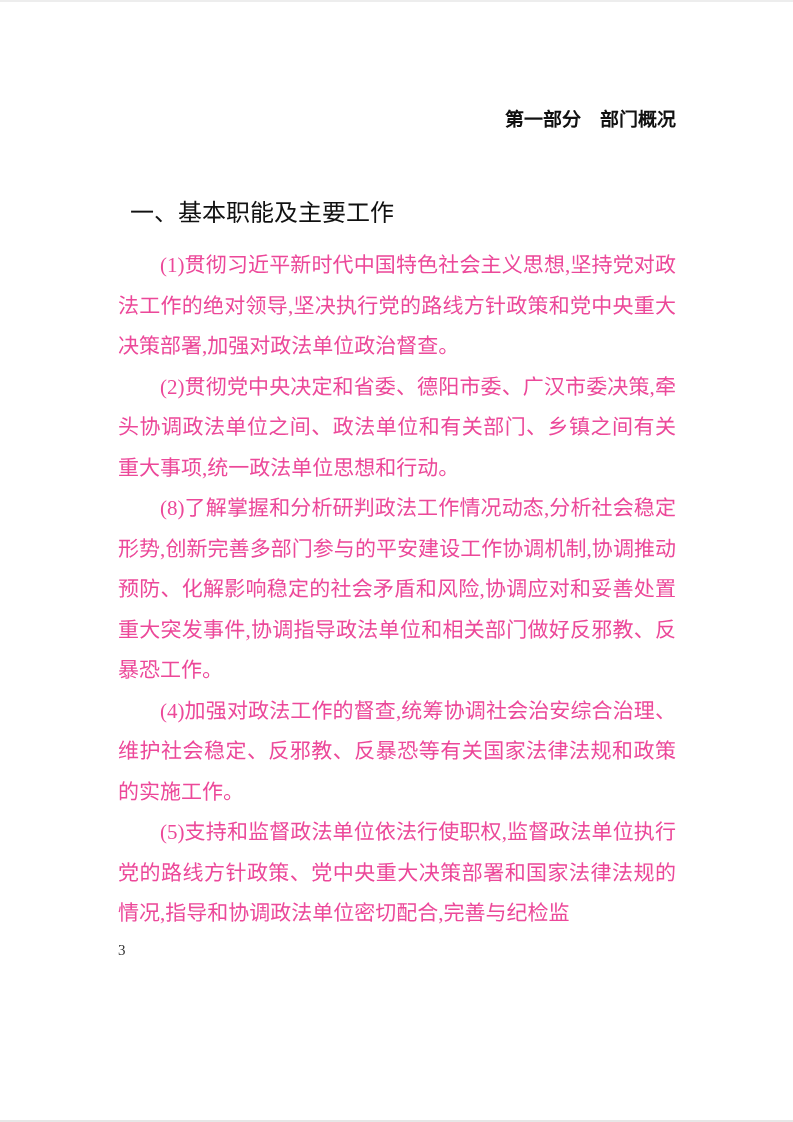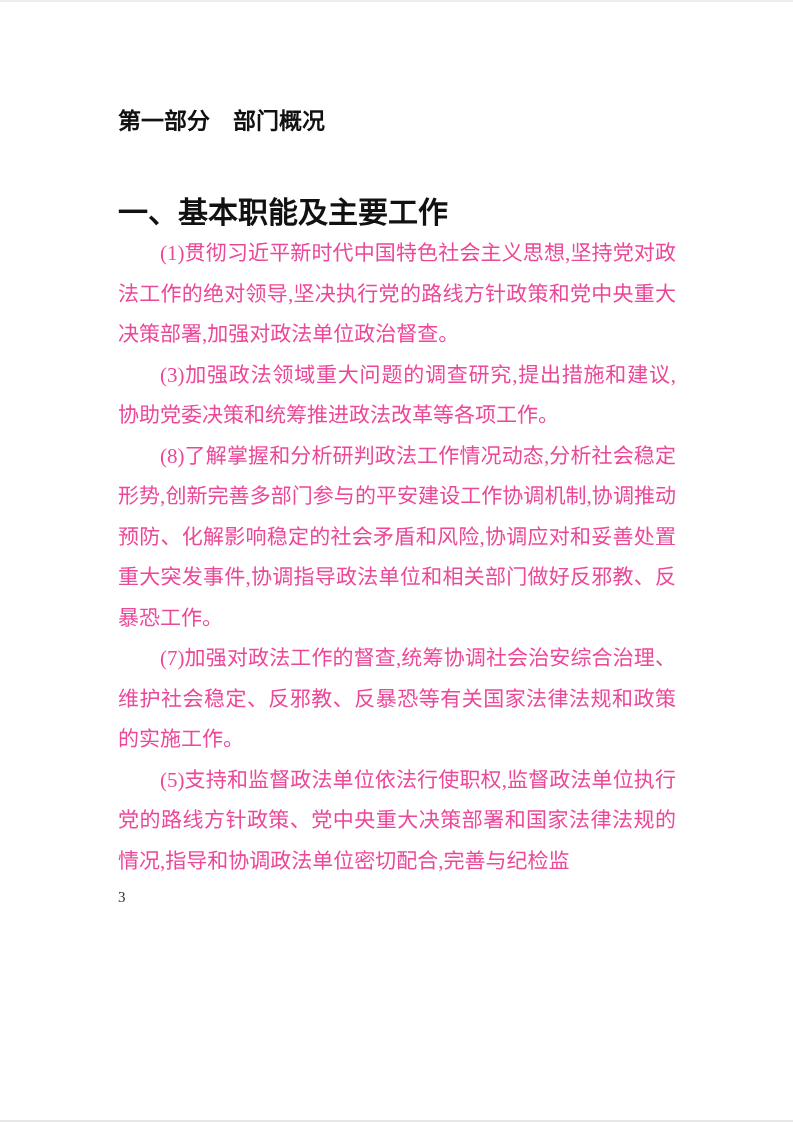--- a/index.html
+++ b/index.html
@@ -24,11 +24,11 @@
     padding: 103px 117px 0 118px;
   }
   .doc-title {
-    font-family: Liberation Sans, sans-serif;
+    font-family: Liberation Mono, monospace;
     font-weight: bold;
-    font-size: 23px;
+    font-size: 19px;
     line-height: 32px;
-    text-align: left;
+    text-align: right;
     color: #111111;
     margin: 0 0 56px 0;
   }

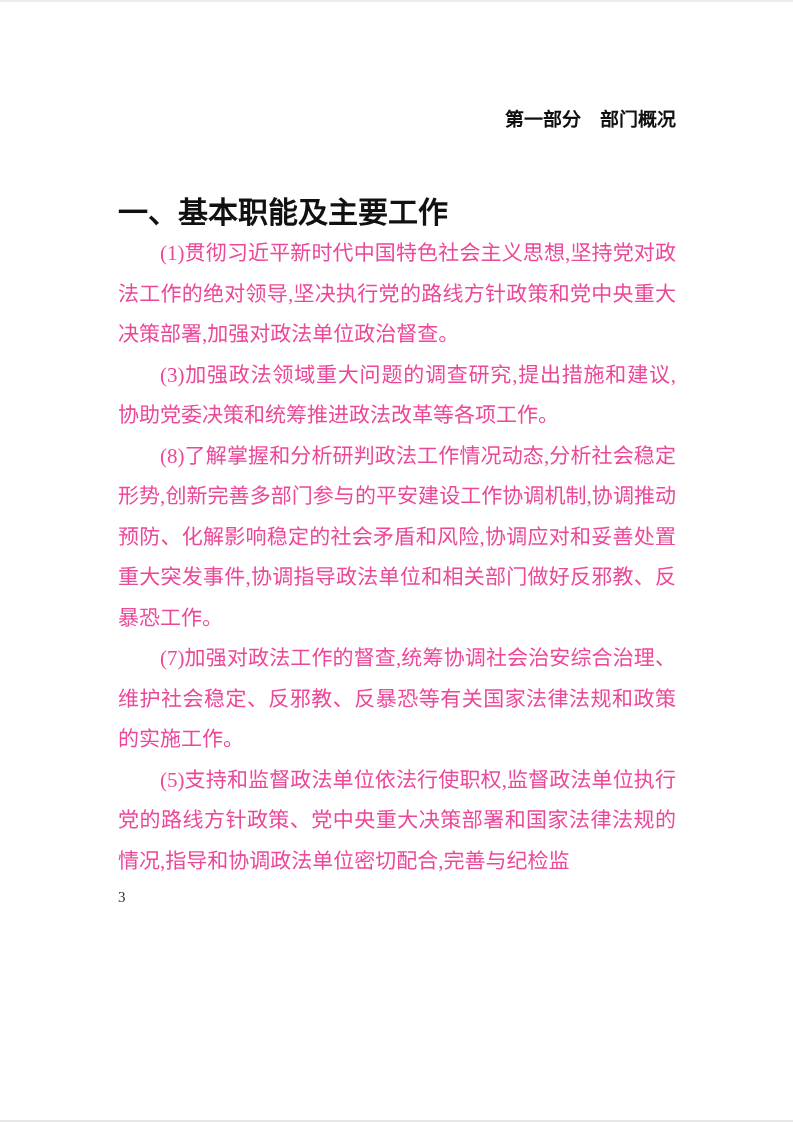--- a/index.html
+++ b/index.html
@@ -34,11 +34,11 @@
   }
   .section-heading {
     font-family: "Liberation Sans", sans-serif;
-    font-weight: bold;
-    font-size: 30px;
+    font-weight: normal;
+    font-size: 24px;
     line-height: 40px;
     color: #111111;
-    margin: 0;
+    margin: 12px;
   }
   .subsection-heading {
     font-family: "Liberation Serif", serif;

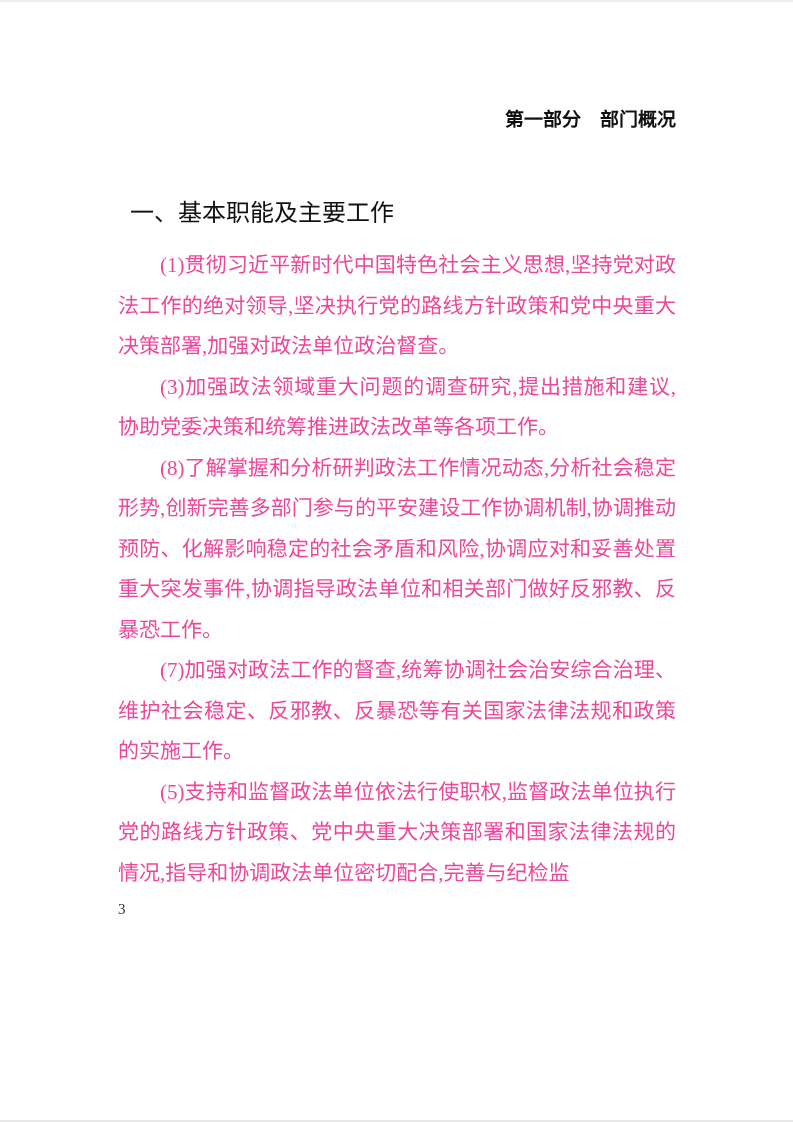--- a/index.html
+++ b/index.html
@@ -79,6 +79,7 @@
 
   <p class="body-paragraph">(1)贯彻习近平新时代中国特色社会主义思想,坚持党对政法工作的绝对领导,坚决执行党的路线方针政策和党中央重大决策部署,加强对政法单位政治督查。</p>
 
+  <p class="body-paragraph">(2)贯彻党中央决定和省委、德阳市委、广汉市委决策,牵头协调政法单位之间、政法单位和有关部门、乡镇之间有关重大事项,统一政法单位思想和行动。</p>
 
   <p class="body-paragraph">(3)加强政法领域重大问题的调查研究,提出措施和建议,协助党委决策和统筹推进政法改革等各项工作。</p>
 

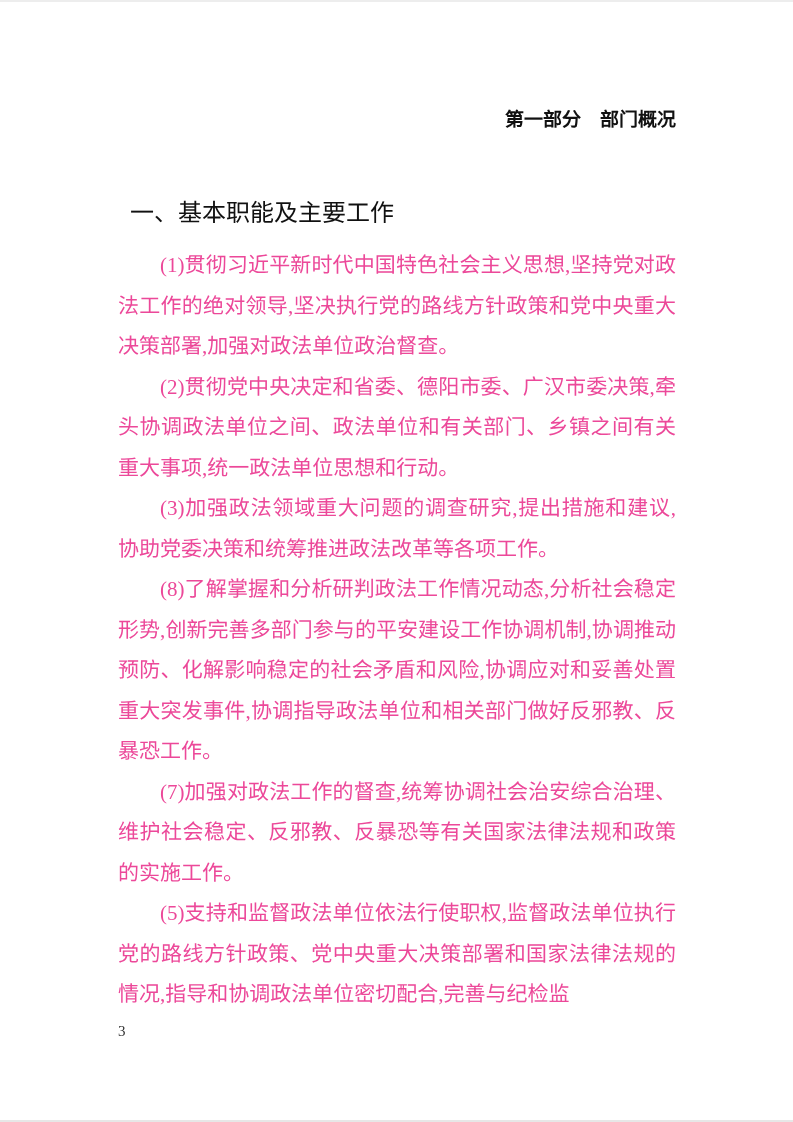--- a/index.html
+++ b/index.html
@@ -81,7 +81,6 @@
 
   <p class="body-paragraph">(2)贯彻党中央决定和省委、德阳市委、广汉市委决策,牵头协调政法单位之间、政法单位和有关部门、乡镇之间有关重大事项,统一政法单位思想和行动。</p>
 
-  <p class="body-paragraph">(3)加强政法领域重大问题的调查研究,提出措施和建议,协助党委决策和统筹推进政法改革等各项工作。</p>
 
   <p class="body-paragraph">(8)了解掌握和分析研判政法工作情况动态,分析社会稳定形势,创新完善多部门参与的平安建设工作协调机制,协调推动预防、化解影响稳定的社会矛盾和风险,协调应对和妥善处置重大突发事件,协调指导政法单位和相关部门做好反邪教、反暴恐工作。</p>
 

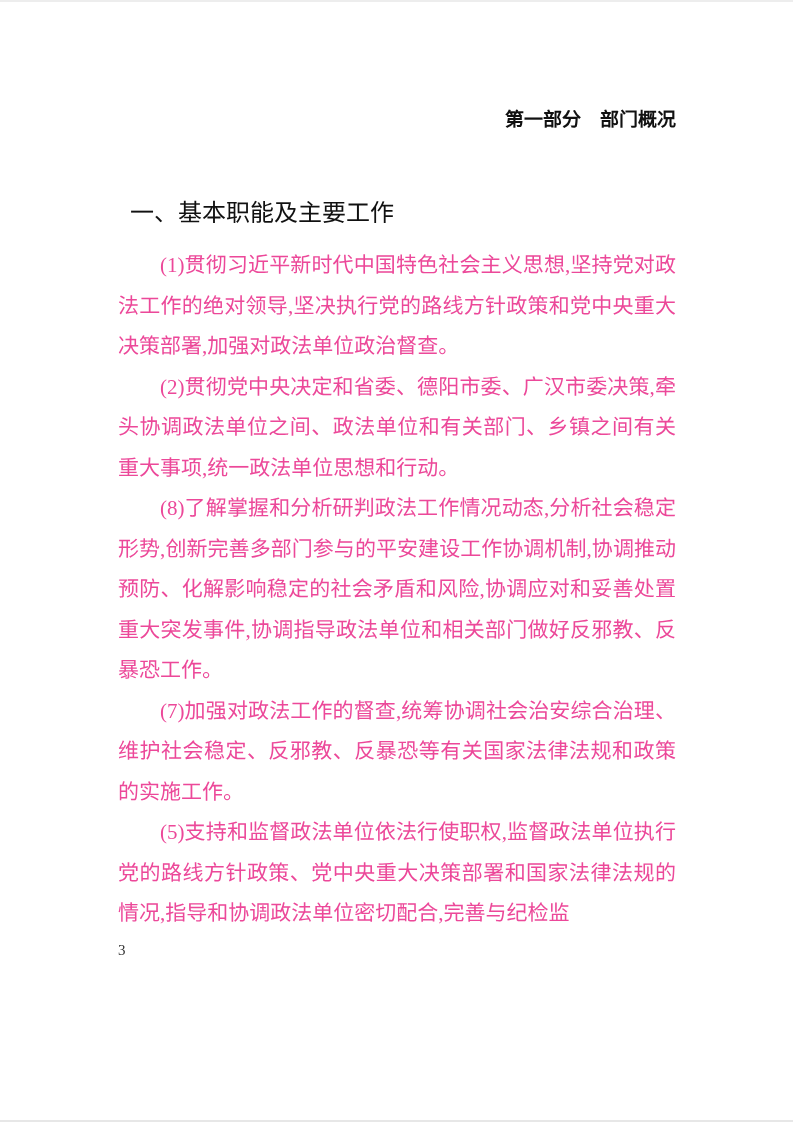--- a/index.html
+++ b/index.html
@@ -84,7 +84,7 @@
 
   <p class="body-paragraph">(8)了解掌握和分析研判政法工作情况动态,分析社会稳定形势,创新完善多部门参与的平安建设工作协调机制,协调推动预防、化解影响稳定的社会矛盾和风险,协调应对和妥善处置重大突发事件,协调指导政法单位和相关部门做好反邪教、反暴恐工作。</p>
 
-  <p class="body-paragraph">(7)加强对政法工作的督查,统筹协调社会治安综合治理、维护社会稳定、反邪教、反暴恐等有关国家法律法规和政策的实施工作。</p>
+  <p class="body-paragraph">(4)加强对政法工作的督查,统筹协调社会治安综合治理、维护社会稳定、反邪教、反暴恐等有关国家法律法规和政策的实施工作。</p>
 
   <p class="body-paragraph">(5)支持和监督政法单位依法行使职权,监督政法单位执行党的路线方针政策、党中央重大决策部署和国家法律法规的情况,指导和协调政法单位密切配合,完善与纪检监</p>
 

